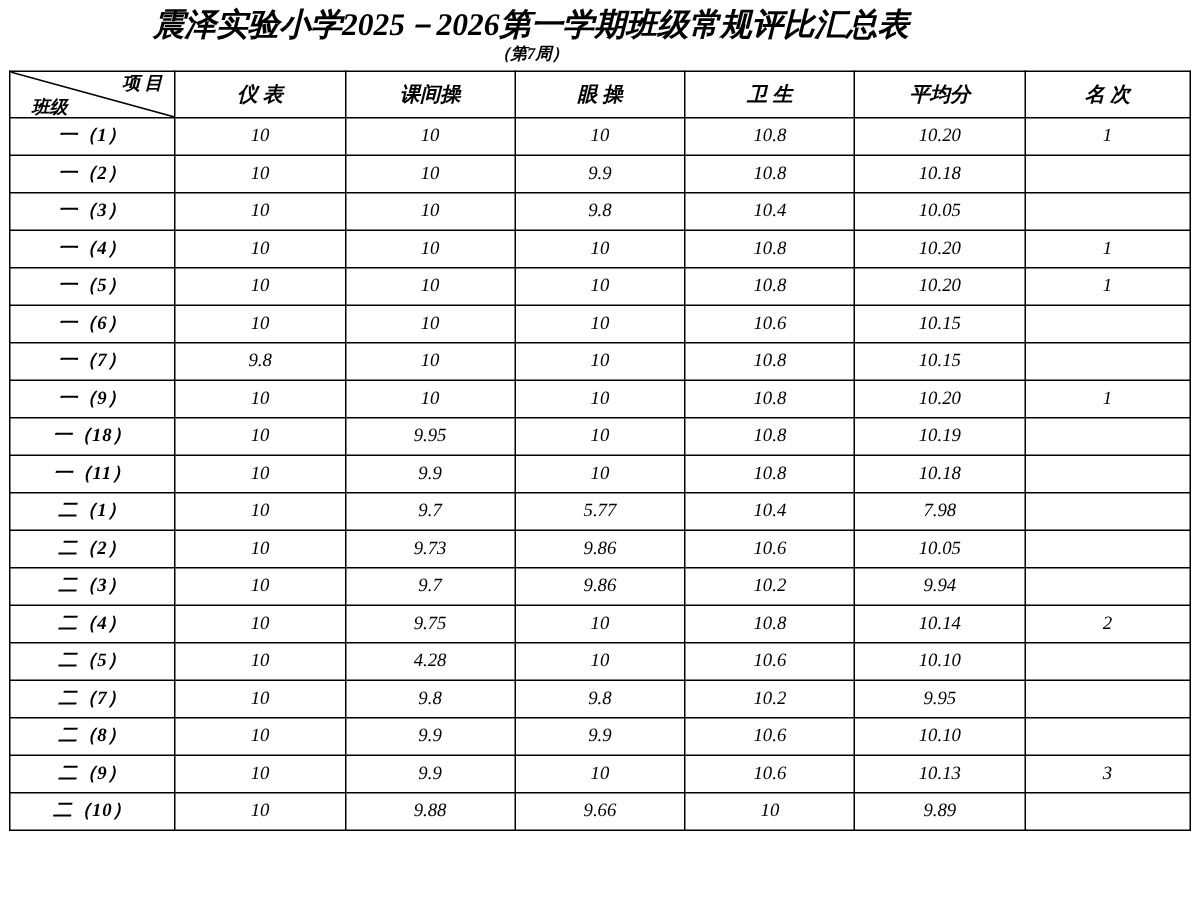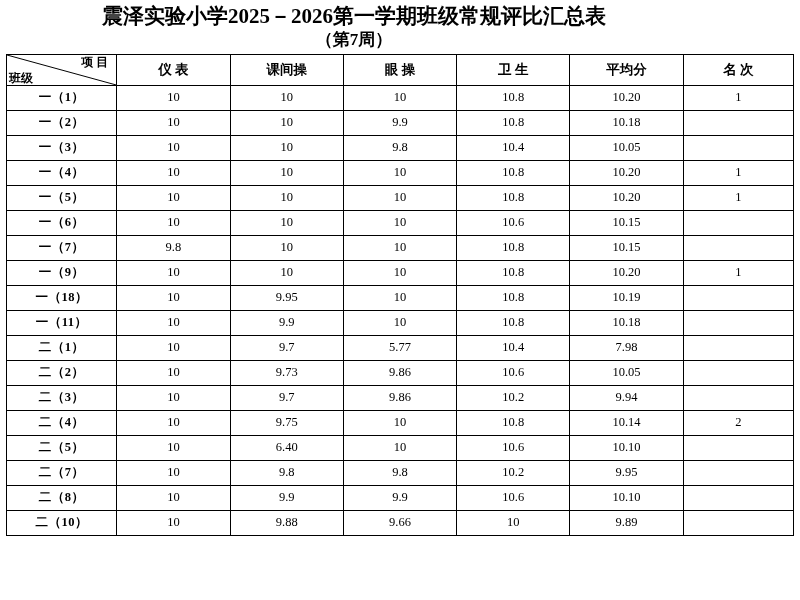--- a/index.html
+++ b/index.html
@@ -19,6 +19,7 @@
     height: 600px;
     box-sizing: border-box;
     padding: 4px 6px 16px 6px;
+    font-style: italic;
   }
   .title-block {
     text-align: center;

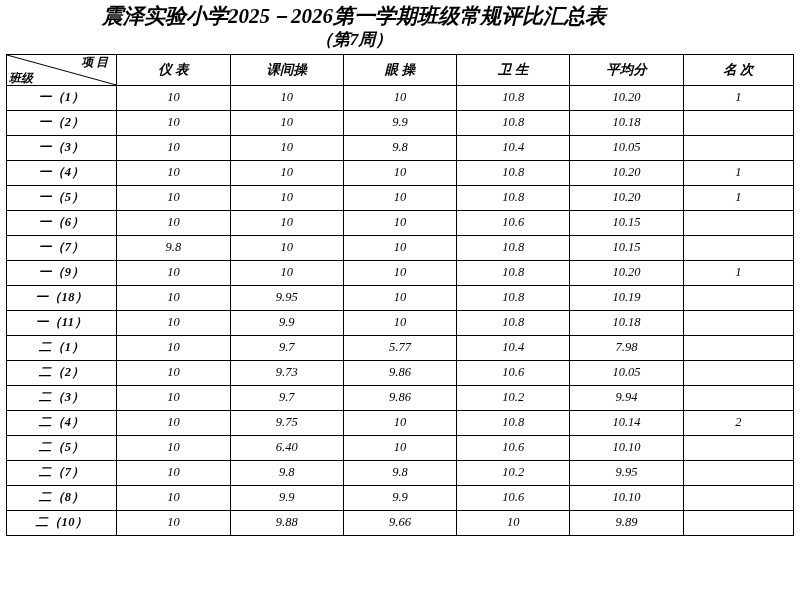--- a/index.html
+++ b/index.html
@@ -32,7 +32,7 @@
     white-space: nowrap;
   }
   .title-sub {
-    font-size: 17px;
+    font-size: 11px;
     font-weight: bold;
     margin-top: 2px;
   }

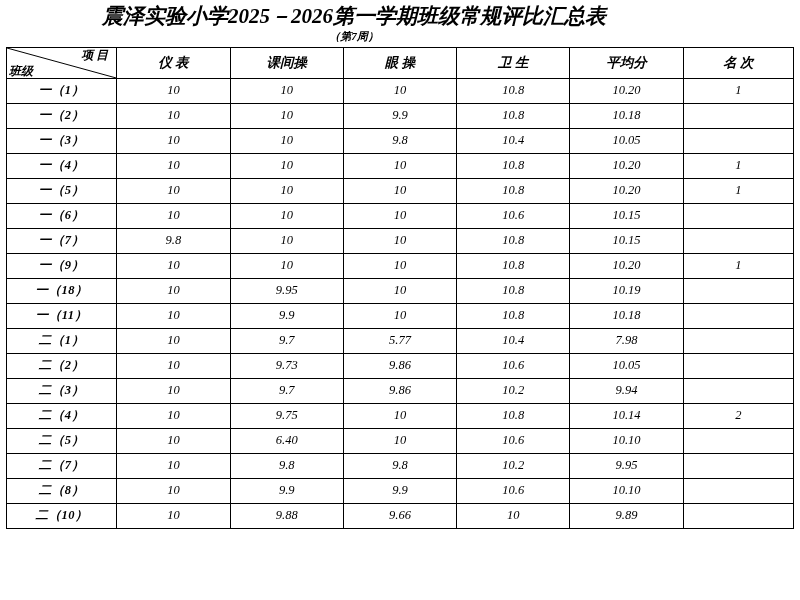--- a/index.html
+++ b/index.html
@@ -84,7 +84,7 @@
   }
   .corner .bottom-label {
     position: absolute;
-    left: 2px;
+    left: 14px;
     bottom: 0px;
     font-size: 12px;
     font-weight: bold;

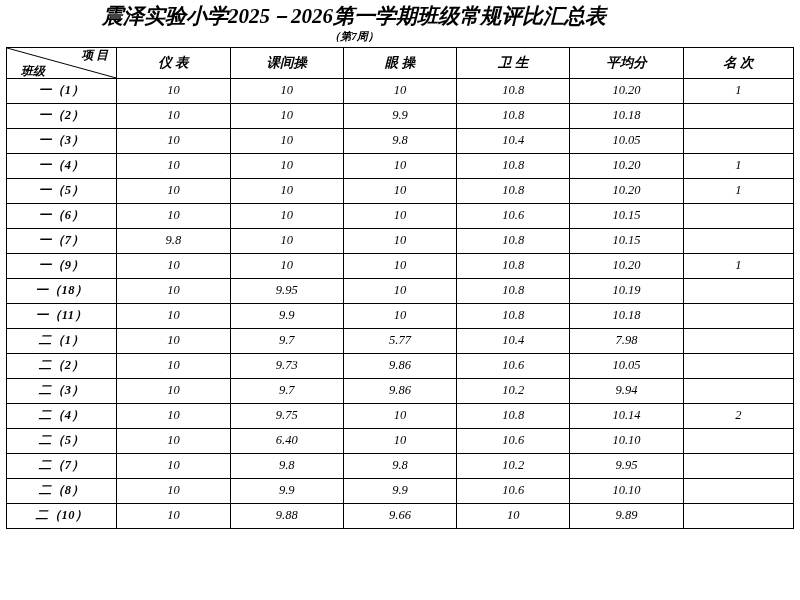--- a/index.html
+++ b/index.html
@@ -263,7 +263,7 @@
       <tr>
         <td class="class-cell">二（5）</td>
         <td>10</td>
-        <td>6.40</td>
+        <td>4.28</td>
         <td>10</td>
         <td>10.6</td>
         <td>10.10</td>

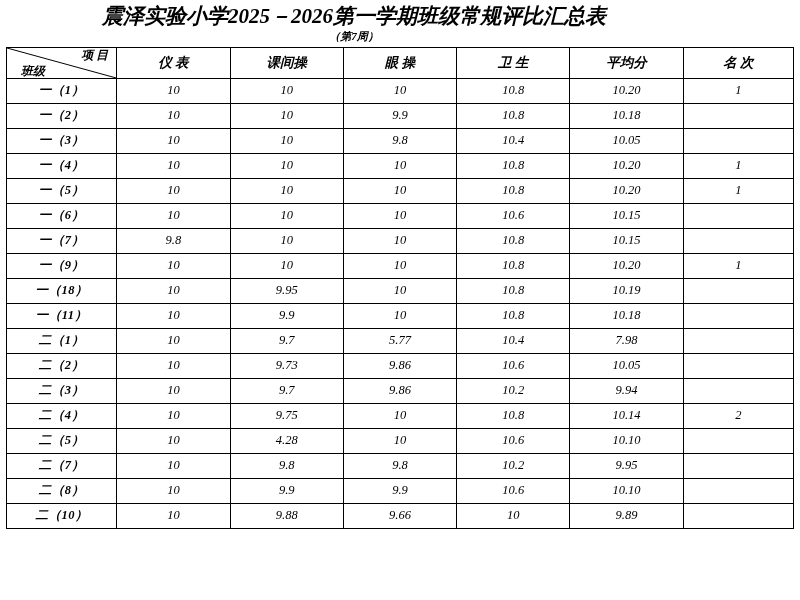--- a/index.html
+++ b/index.html
@@ -288,6 +288,15 @@
         <td></td>
       </tr>
       <tr>
+        <td class="class-cell">二（9）</td>
+        <td>10</td>
+        <td>9.9</td>
+        <td>10</td>
+        <td>10.6</td>
+        <td>10.13</td>
+        <td>3</td>
+      </tr>
+      <tr>
         <td class="class-cell">二（10）</td>
         <td>10</td>
         <td>9.88</td>

